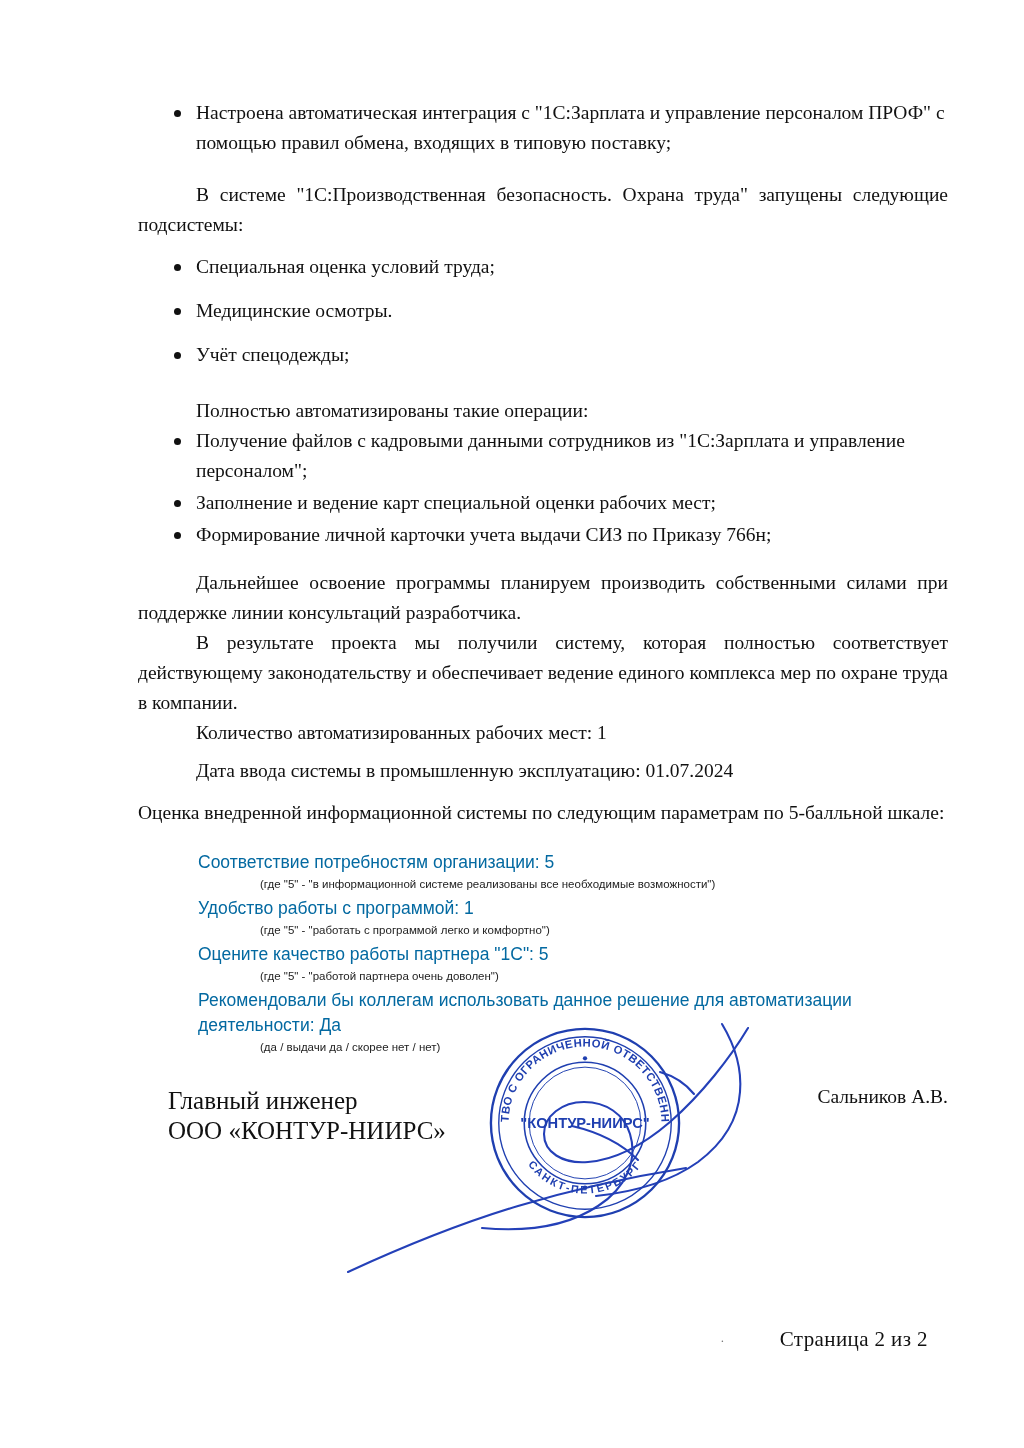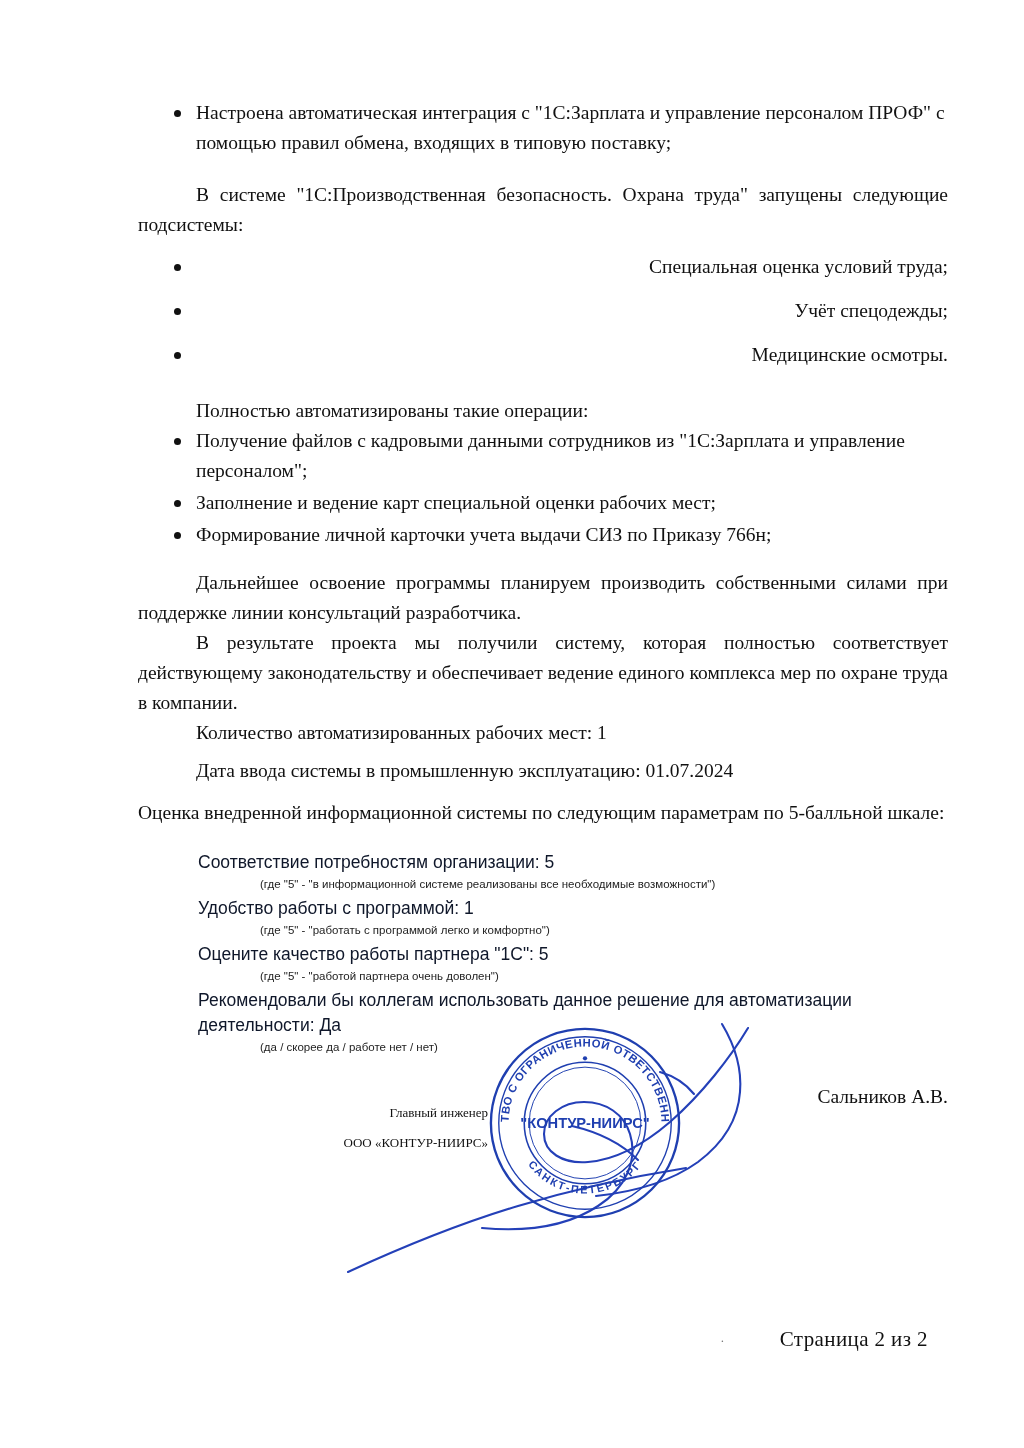--- a/index.html
+++ b/index.html
@@ -48,7 +48,6 @@
   }
   ul.bullets.tight > li {
     margin-bottom: 14px;
-    text-align: right;
   }
   p.para {
     font-size: 19.5px;

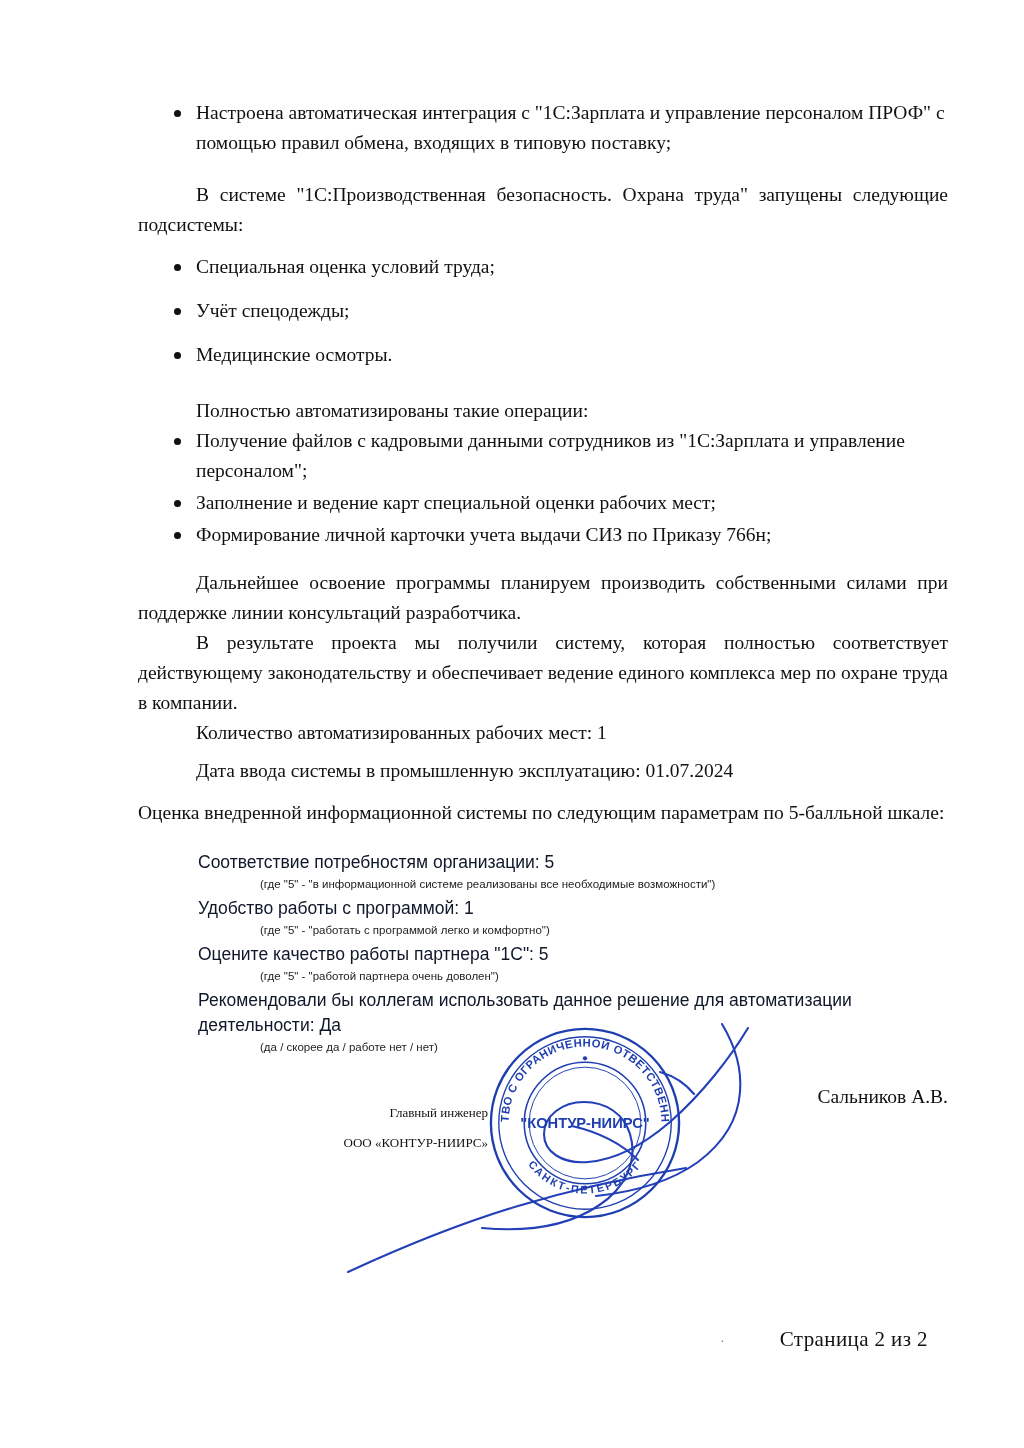--- a/index.html
+++ b/index.html
@@ -164,8 +164,8 @@
 
     <ul class="bullets tight">
       <li>Специальная оценка условий труда;</li>
+      <li>Медицинские осмотры.</li>
       <li>Учёт спецодежды;</li>
-      <li>Медицинские осмотры.</li>
     </ul>
 
     <div class="spacer-12"></div>

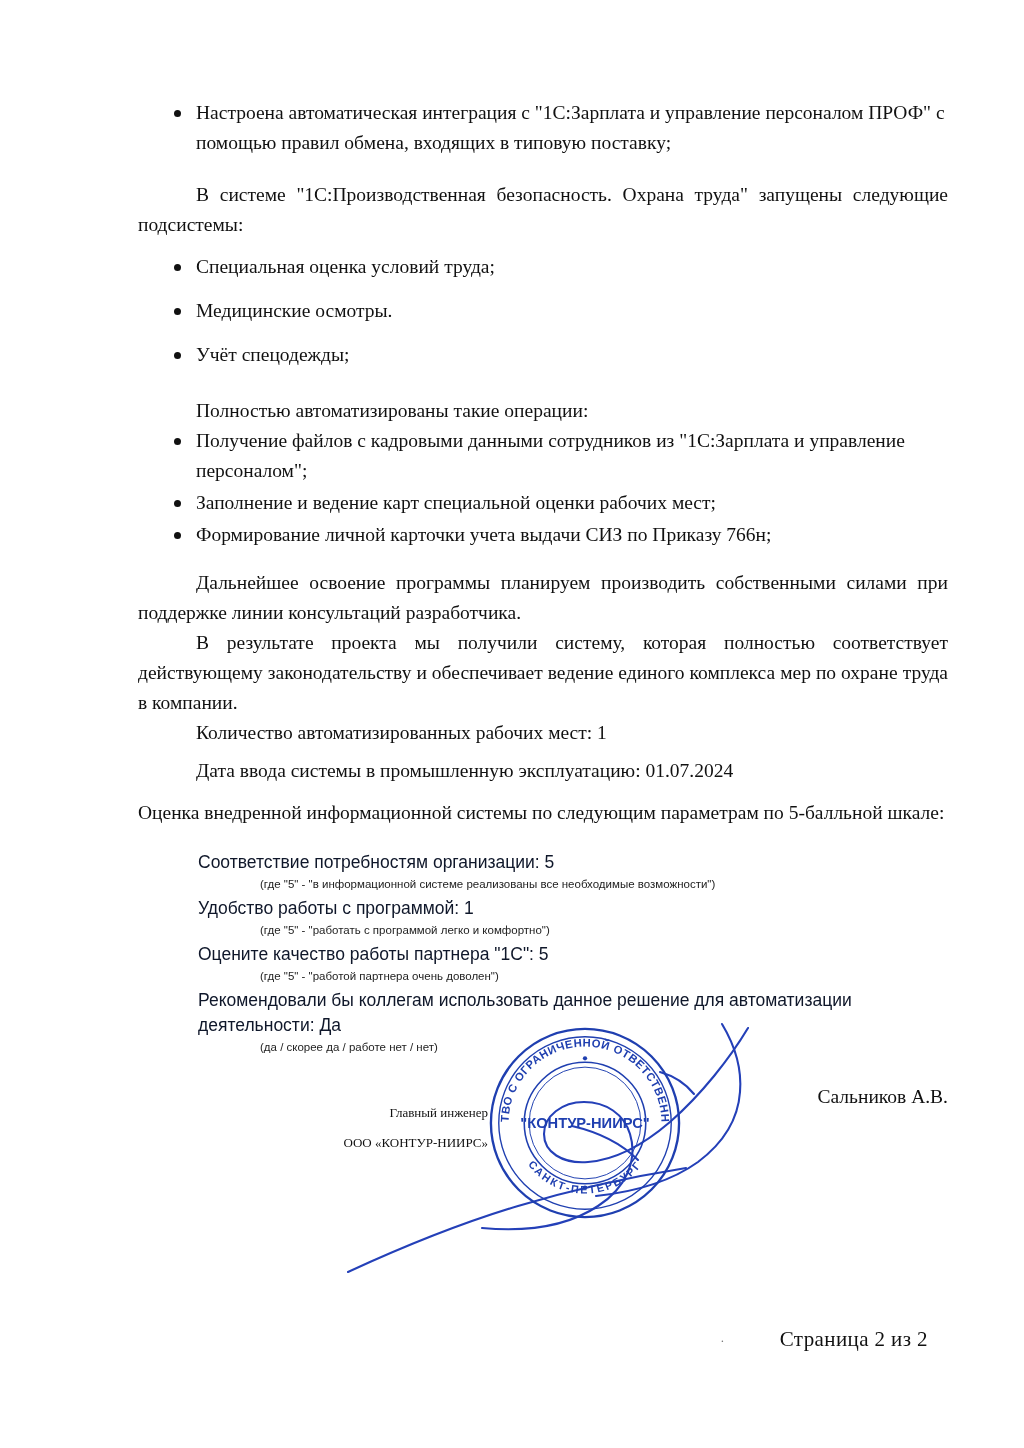--- a/index.html
+++ b/index.html
@@ -72,7 +72,7 @@
   .rating-q {
     font-size: 17.5px;
     line-height: 25px;
-    color: #0f172a;
+    color: #0369a1;
     margin-bottom: 1px;
   }
   .rating-hint {

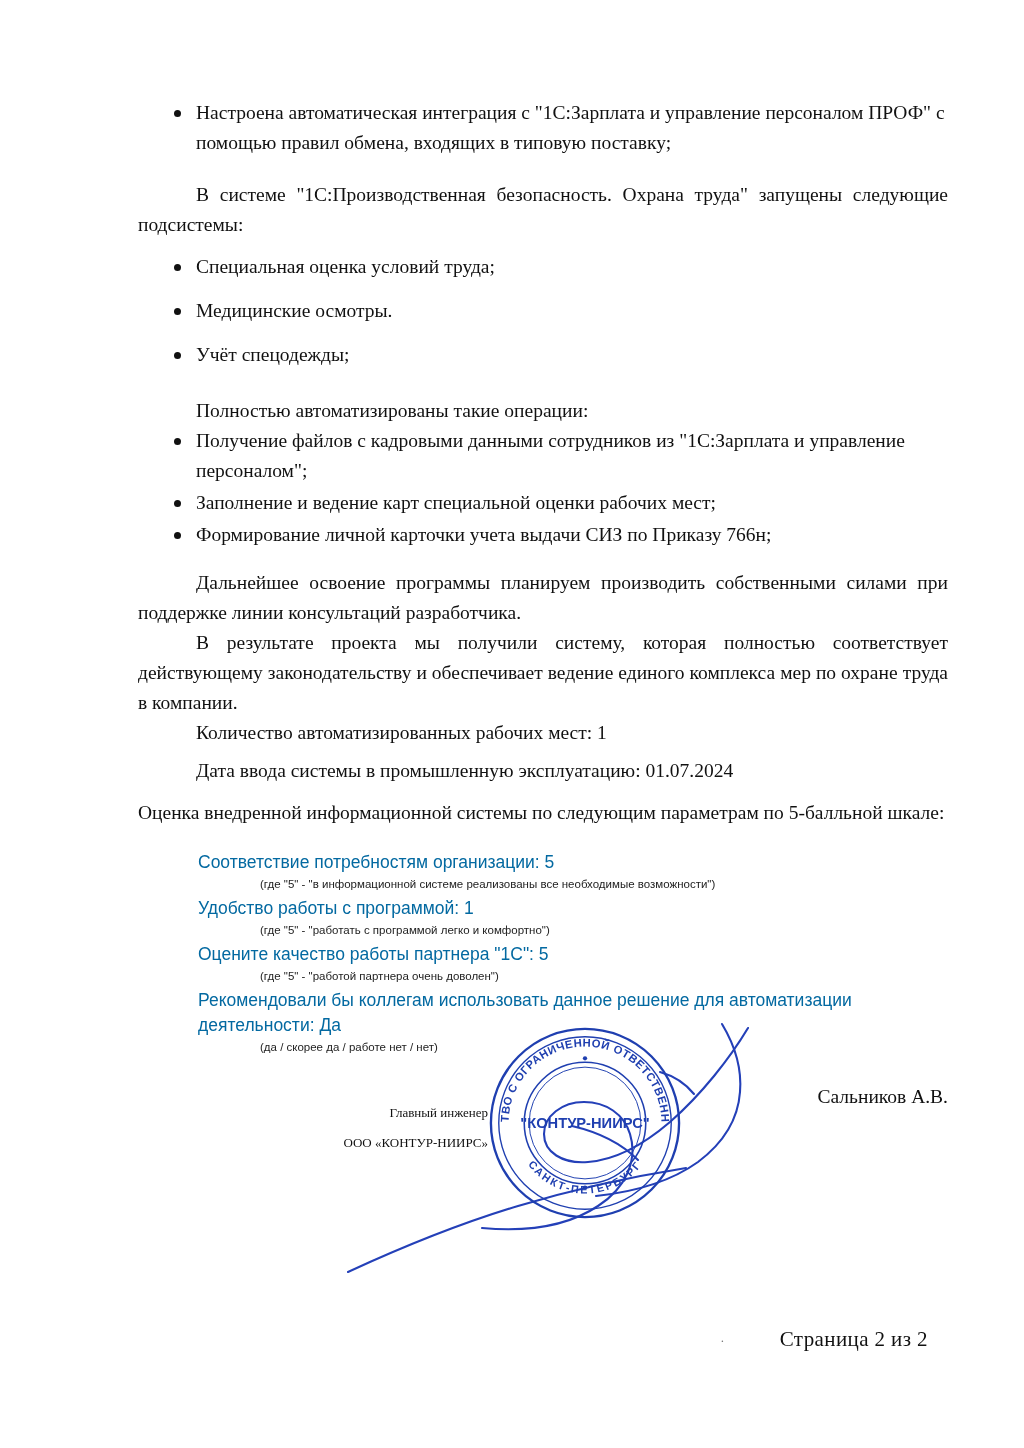--- a/index.html
+++ b/index.html
@@ -203,7 +203,7 @@
       <div class="rating-hint">(где "5" - "работой партнера очень доволен")</div>
 
       <div class="rating-q wide">Рекомендовали бы коллегам использовать данное решение для автоматизации деятельности: Да</div>
-      <div class="rating-hint">(да / скорее да / работе нет / нет)</div>
+      <div class="rating-hint">(да / выдачи да / скорее нет / нет)</div>
     </div>
 
   </div>

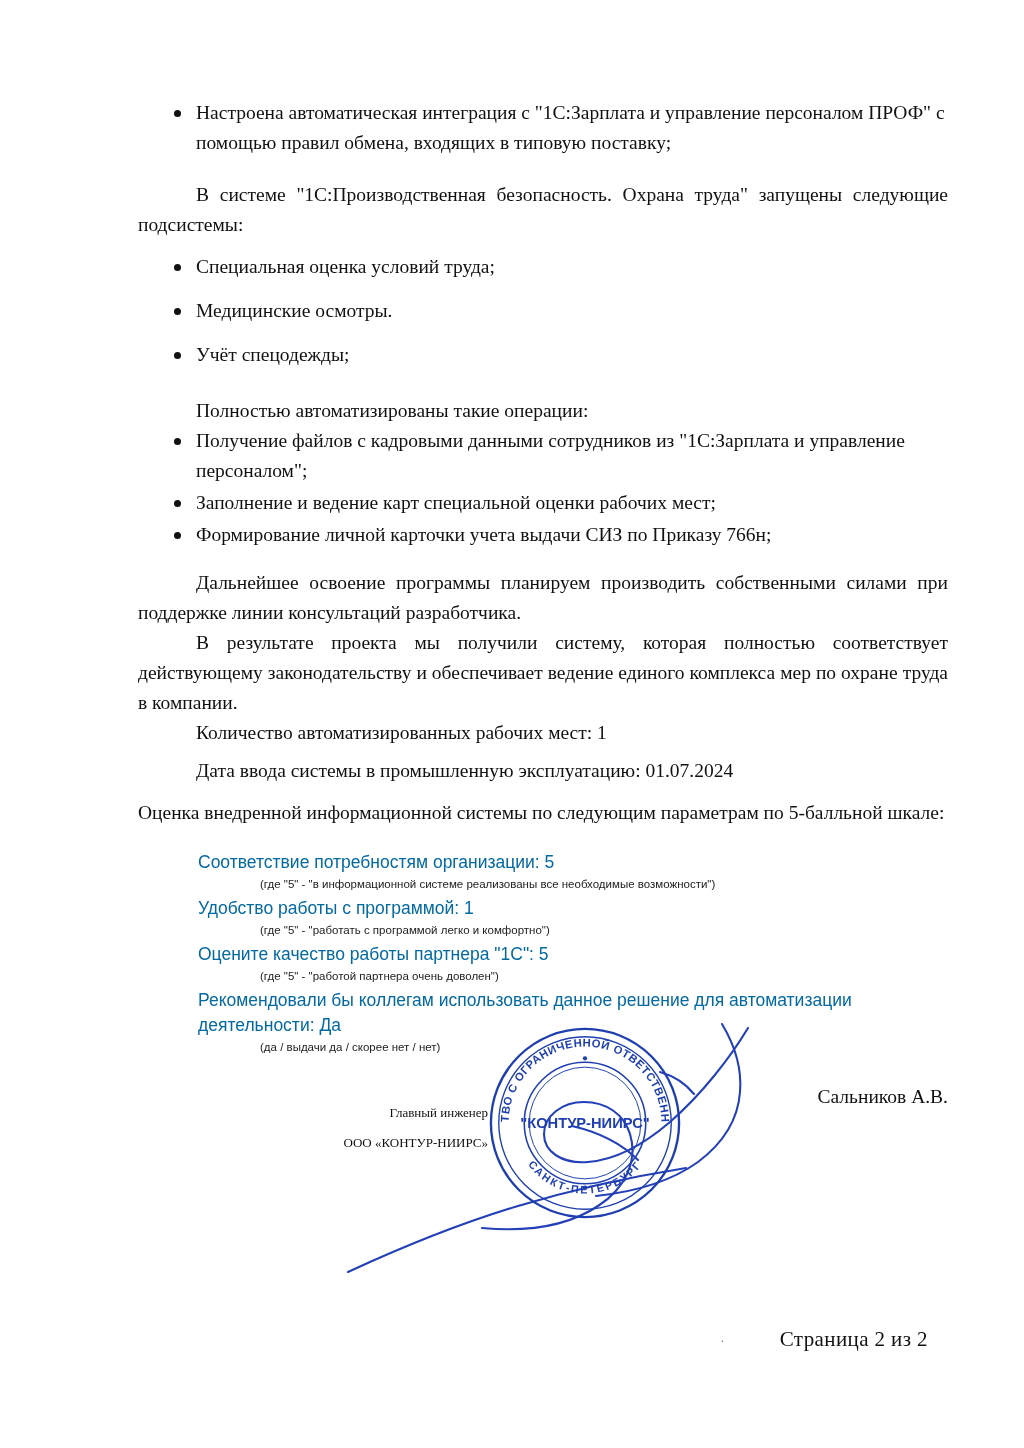--- a/index.html
+++ b/index.html
@@ -97,10 +97,10 @@
   .sign-left {
     position: absolute;
     left: 30px;
-    top: 16px;
+    top: 4px;
     width: 320px;
-    text-align: right;
-    font-size: 13px;
+    text-align: left;
+    font-size: 25px;
     line-height: 30px;
   }
   .sign-right {

